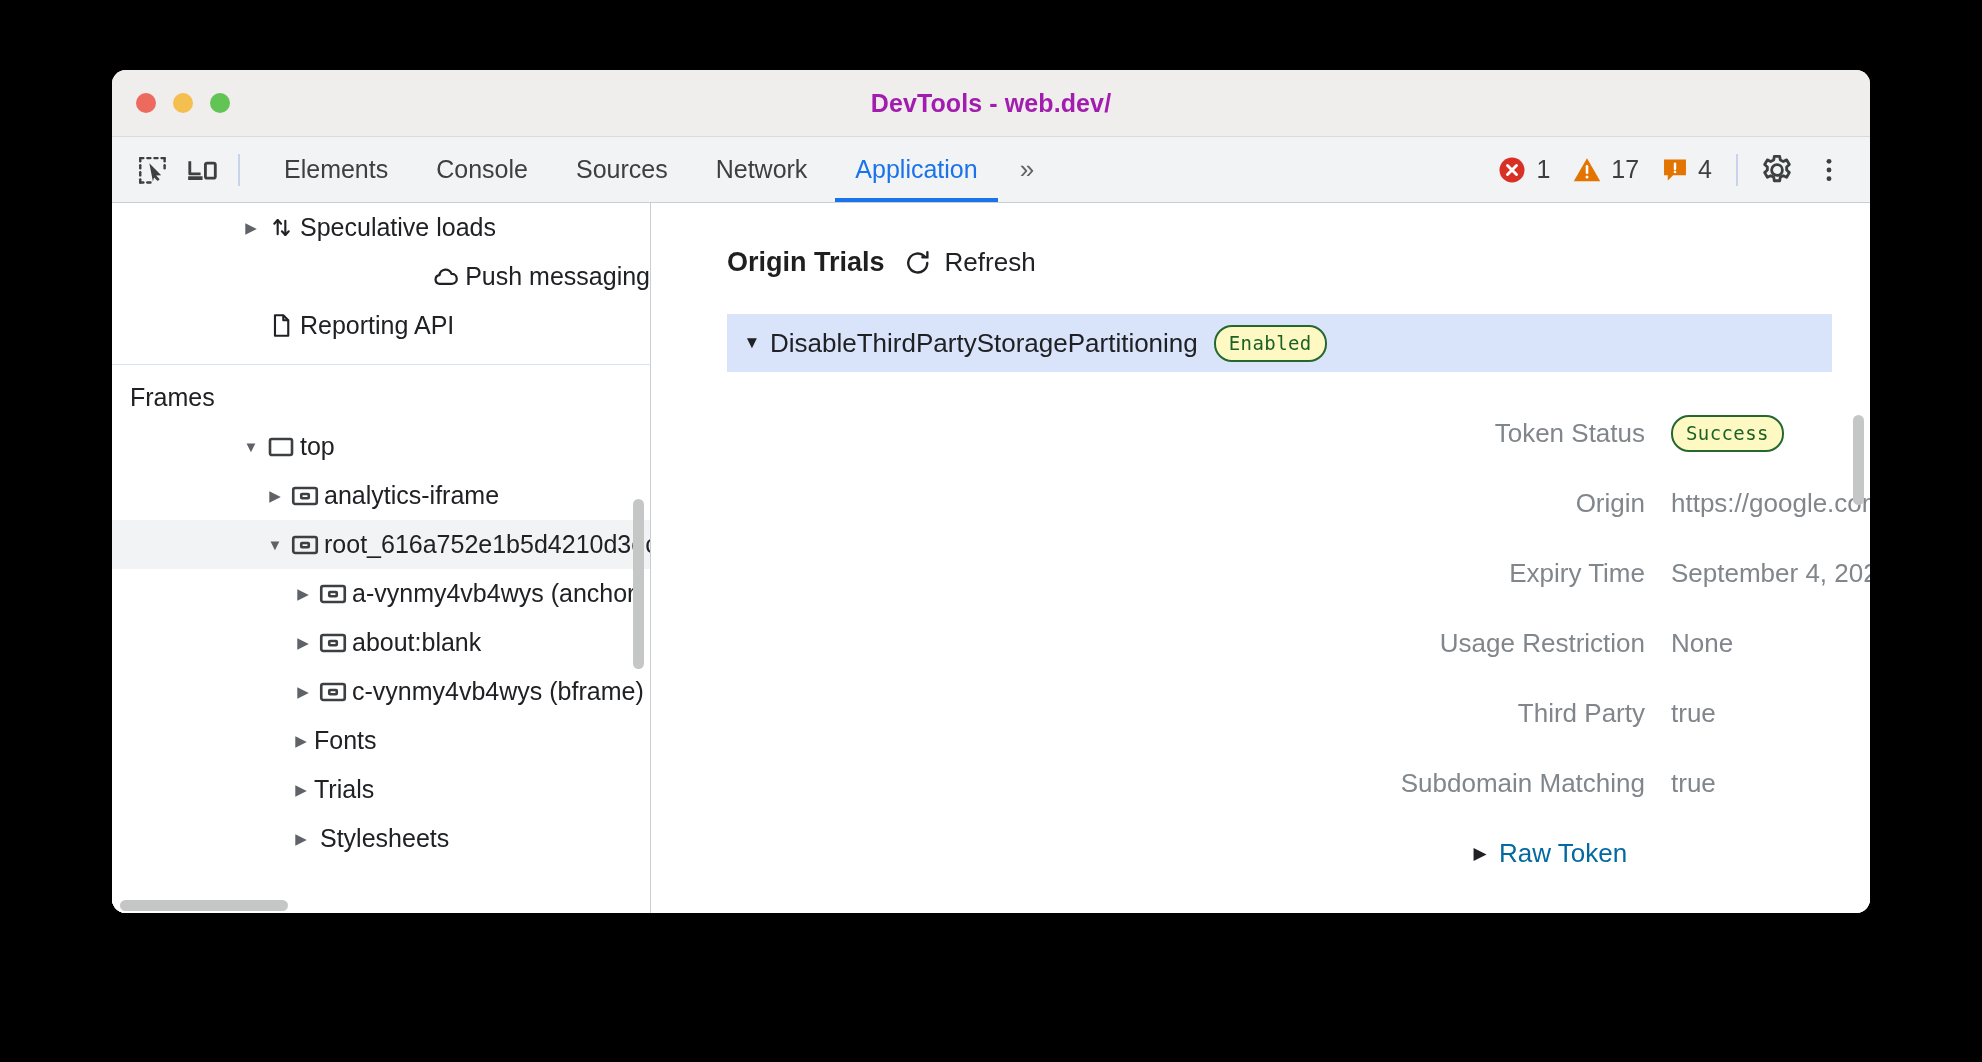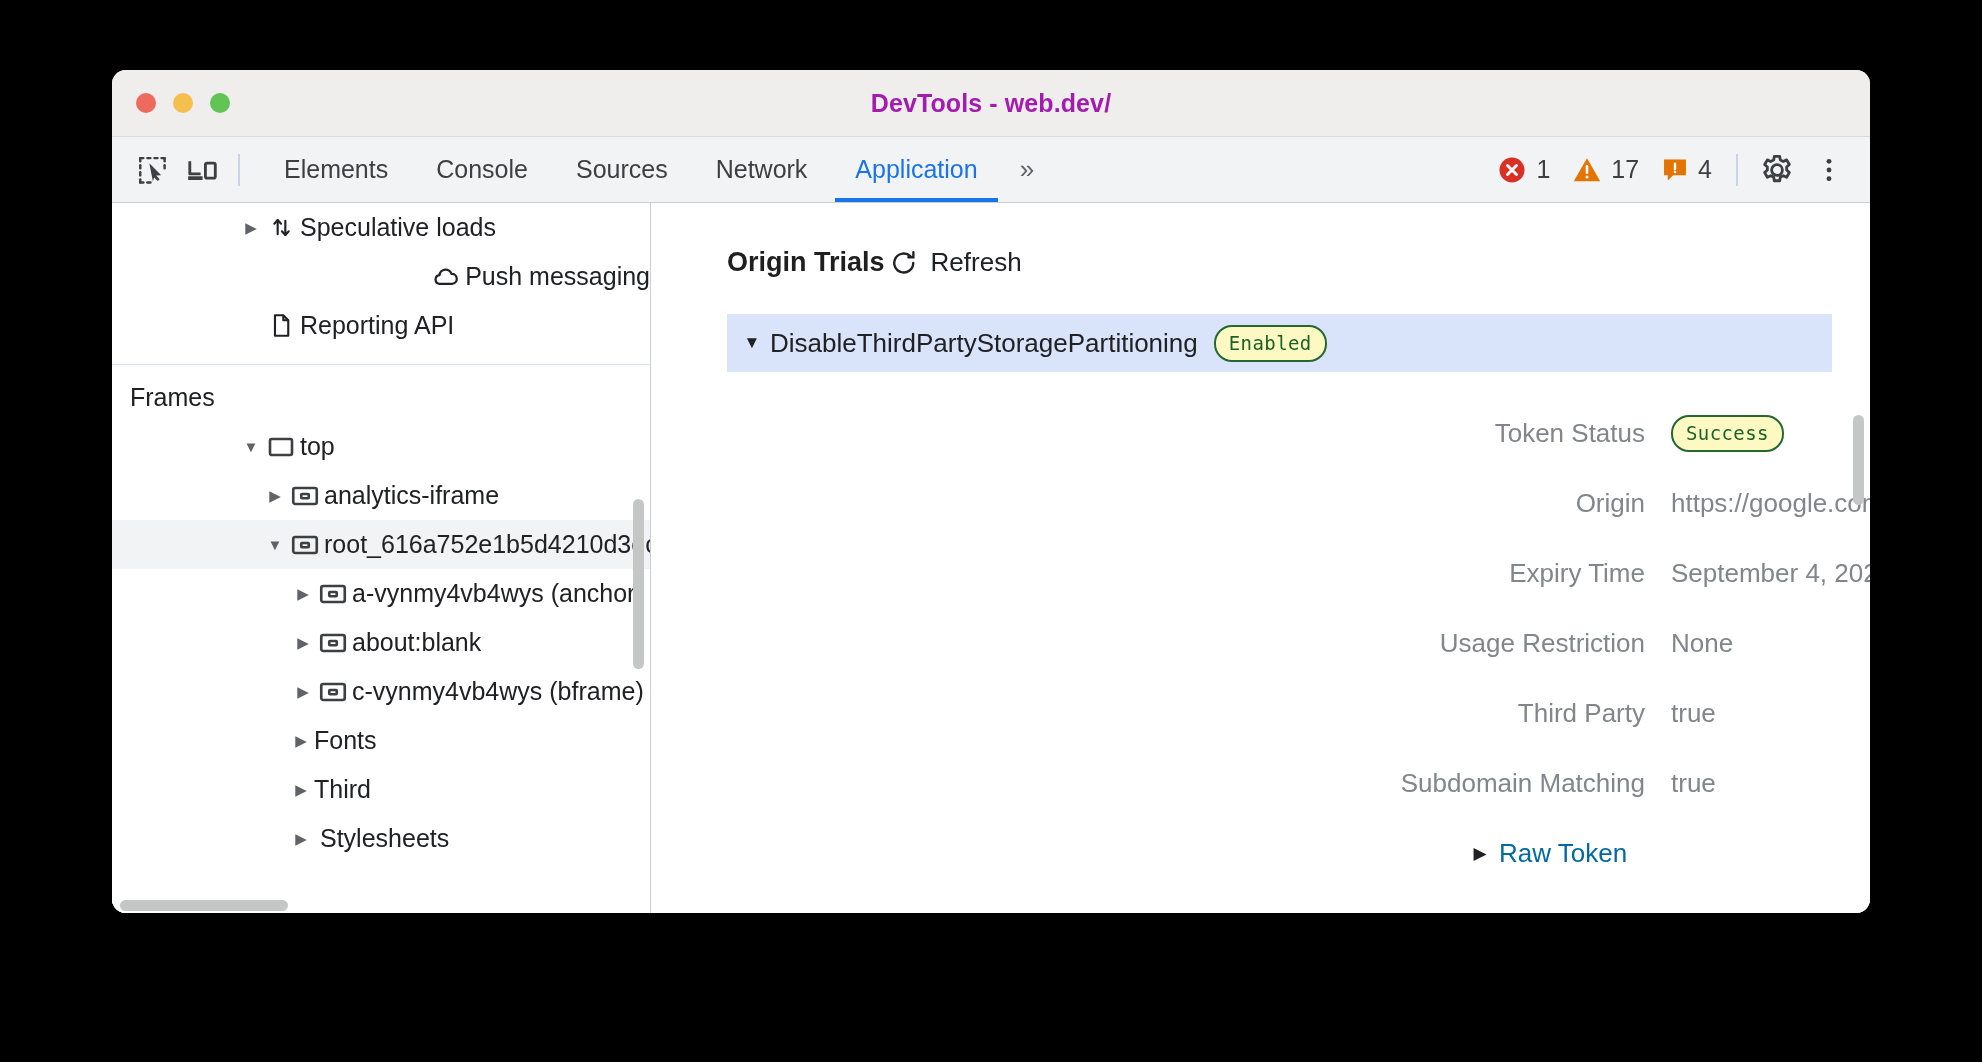--- a/index.html
+++ b/index.html
@@ -259,7 +259,7 @@
   .panel-header {
     display: flex;
     align-items: flex-start;
-    gap: 4px;
+    gap: 18px;
     padding-left: 76px;
     margin-bottom: 36px;
   }

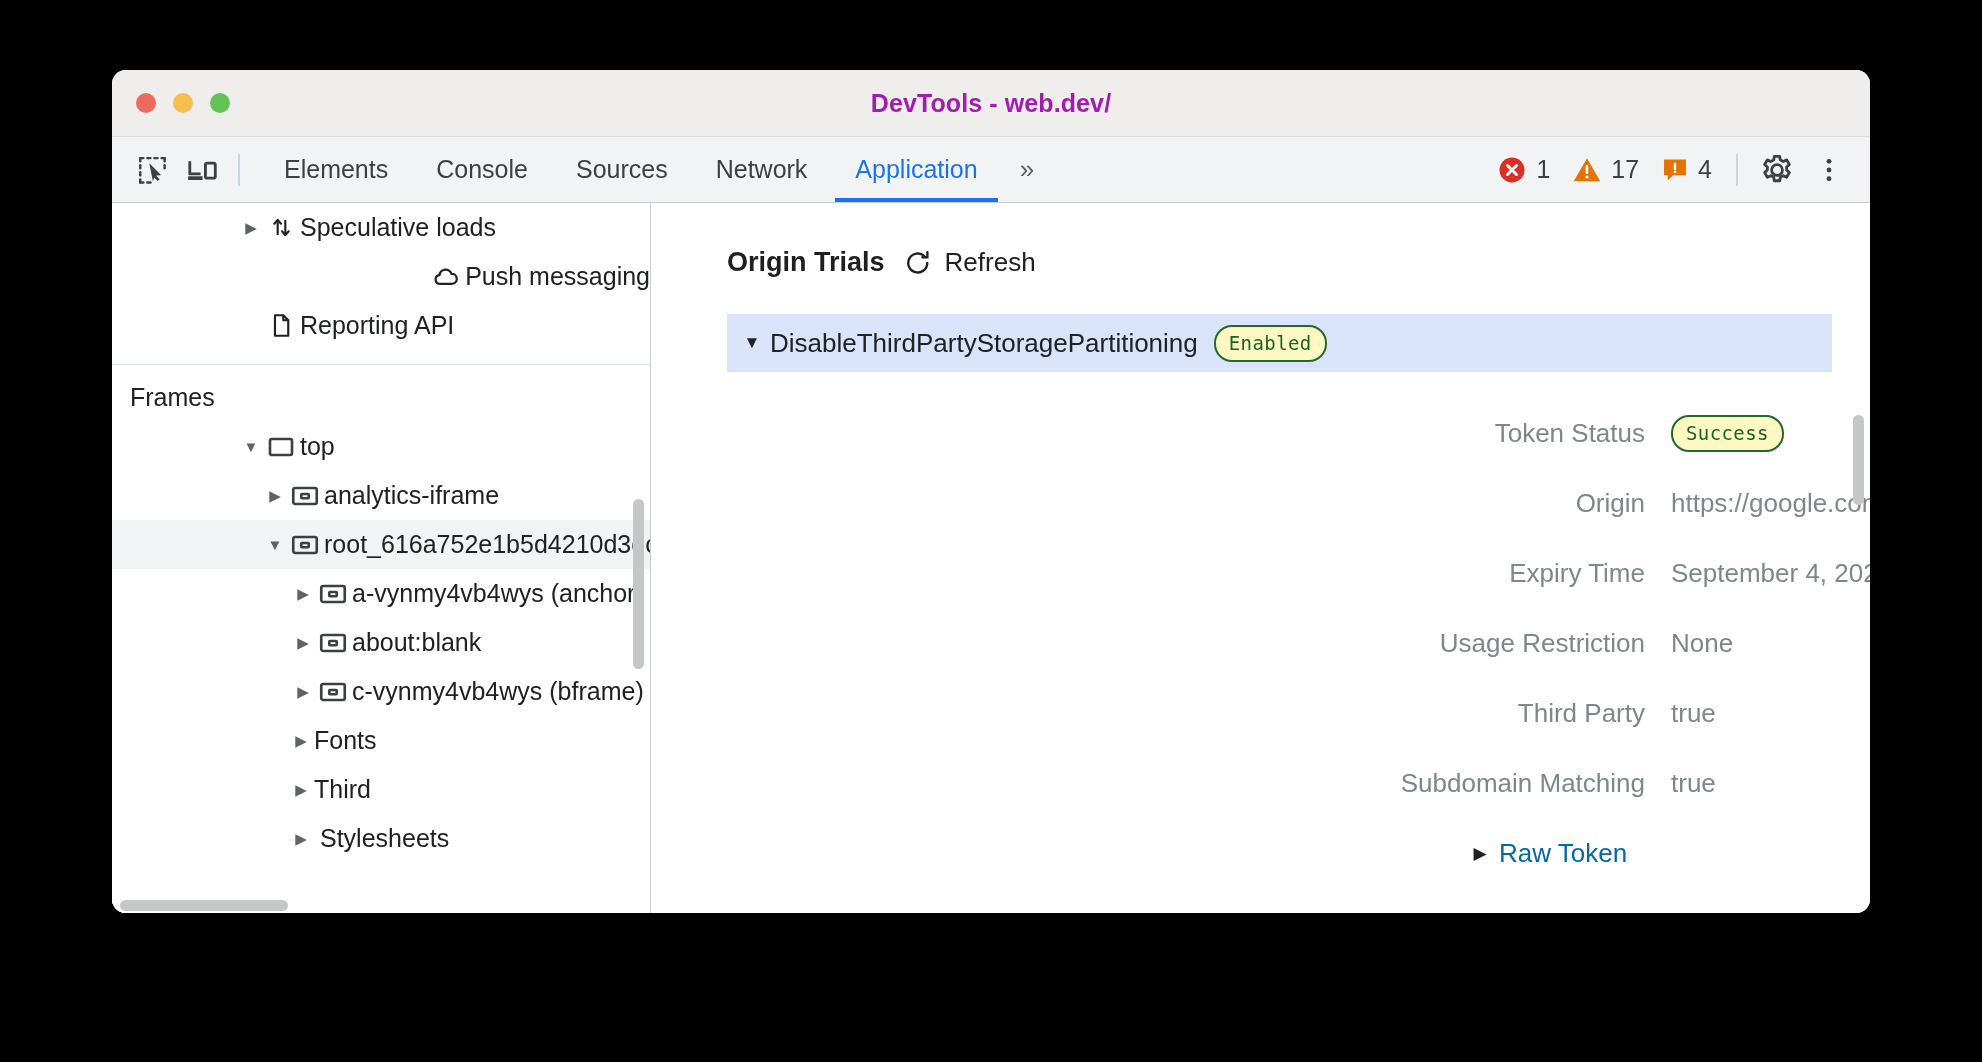--- a/index.html
+++ b/index.html
@@ -611,7 +611,7 @@
 
           <div class="tree-row" style="padding-left:178px;">
             <span class="twisty">▶</span>
-            <span class="tree-label" style="margin-left:2px;">Third</span>
+            <span class="tree-label" style="margin-left:2px;">Trials</span>
           </div>
 
           <div class="tree-row" style="padding-left:178px;">

